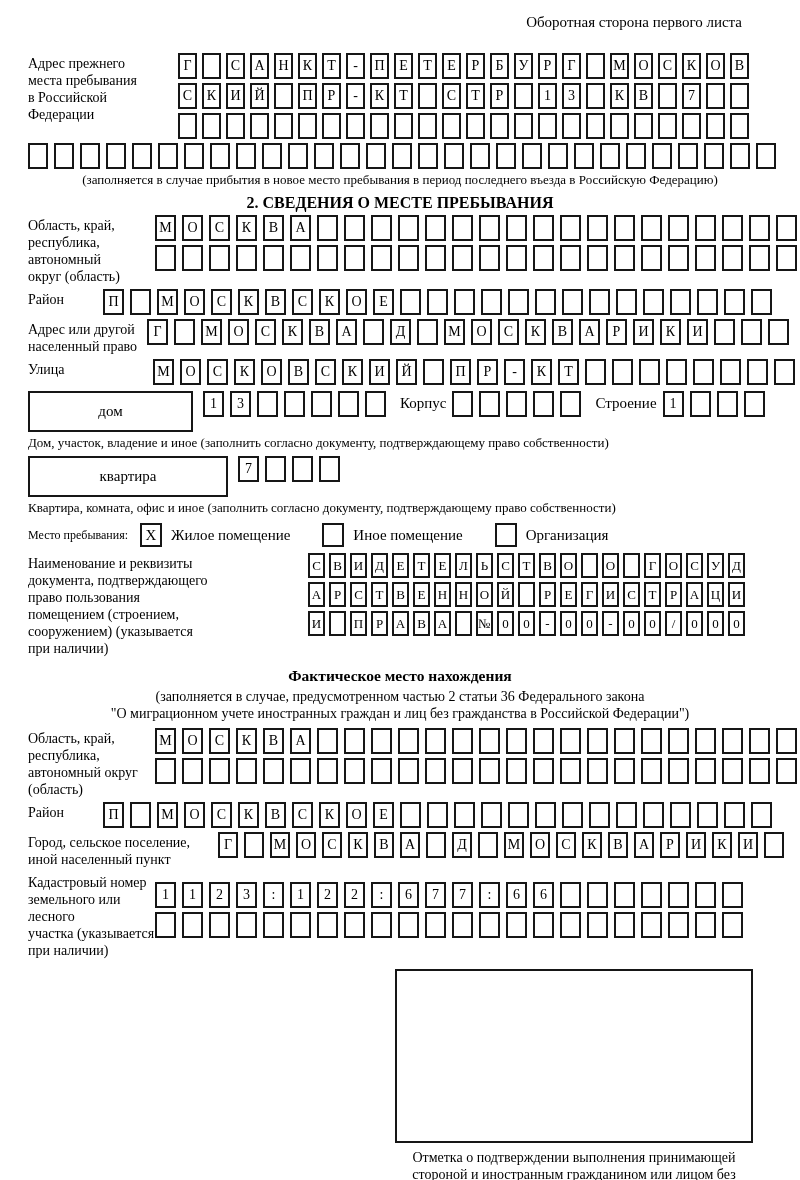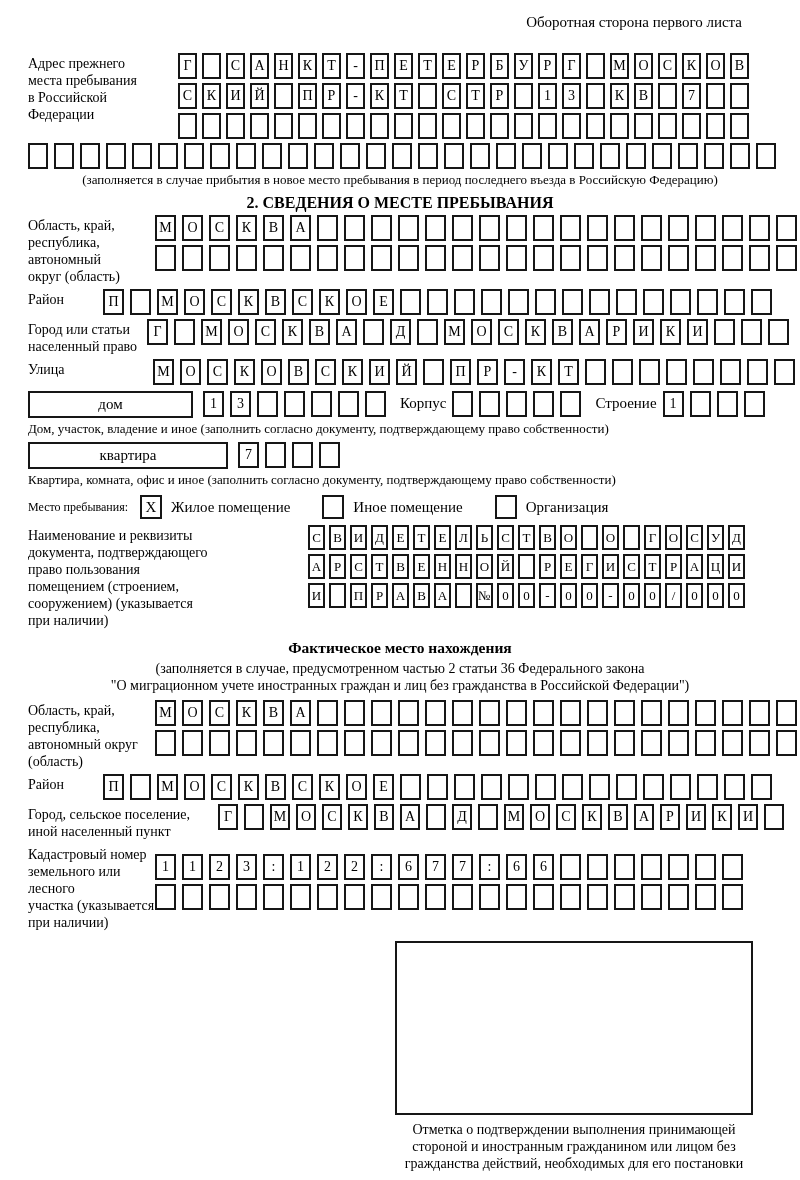--- a/index.html
+++ b/index.html
@@ -88,7 +88,7 @@
 
   <div class="frow mt4">
     <div class="lbl wCity">
-      <div>Город или статьи</div>
+      <div>Адрес или другой</div>
       <div>населенный право</div>
     </div>
     <div class="cells"><span class="cell">Г</span><span class="cell"></span><span class="cell">М</span><span class="cell">О</span><span class="cell">С</span><span class="cell">К</span><span class="cell">В</span><span class="cell">А</span><span class="cell"></span><span class="cell">Д</span><span class="cell"></span><span class="cell">М</span><span class="cell">О</span><span class="cell">С</span><span class="cell">К</span><span class="cell">В</span><span class="cell">А</span><span class="cell">Р</span><span class="cell">И</span><span class="cell">К</span><span class="cell">И</span><span class="cell"></span><span class="cell"></span><span class="cell"></span></div>

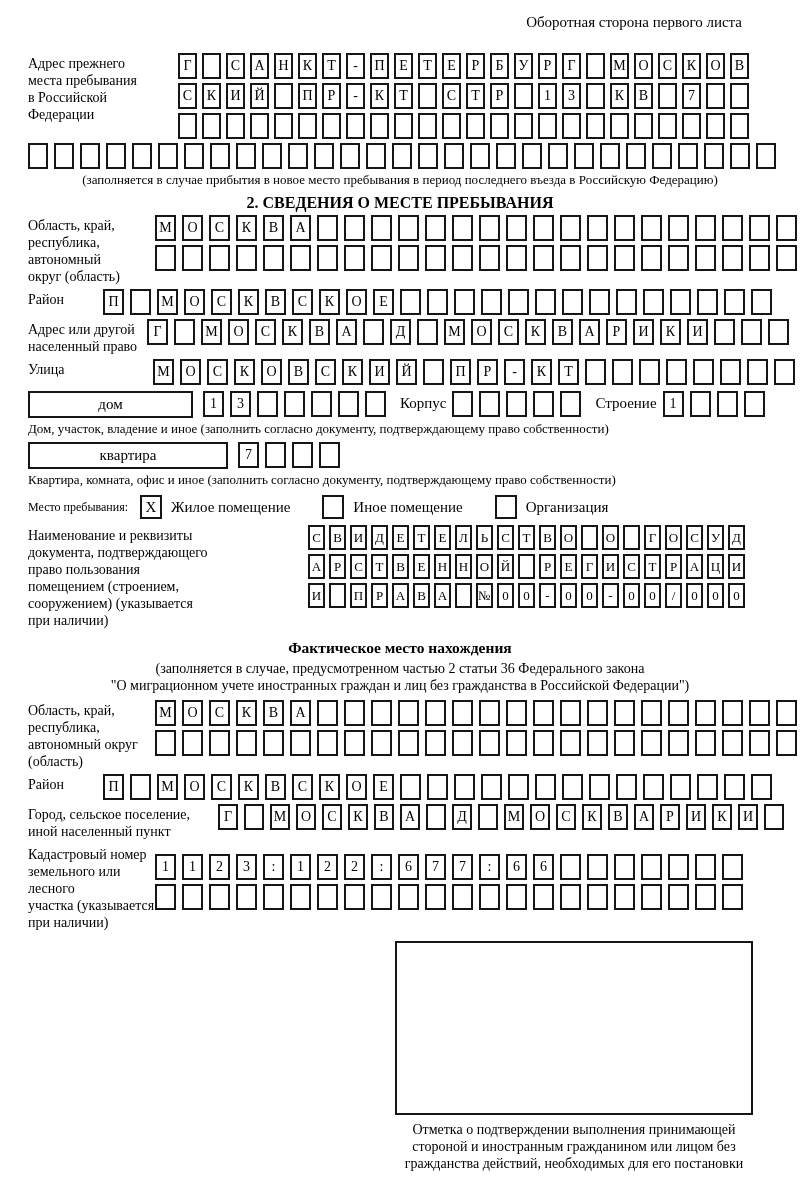--- a/index.html
+++ b/index.html
@@ -26,7 +26,7 @@
   .center{text-align:center;}
   .sec-title{text-align:center;font-weight:bold;font-size:16px;margin-top:7px;margin-bottom:3px;}
   .mt4{margin-top:4px;} .mt6{margin-top:6px;}
-  .widebox{box-sizing:border-box;height:27px;border:2px solid #161616;display:flex;
+  .widebox{box-sizing:border-box;height:41px;border:2px solid #161616;display:flex;
            align-items:center;justify-content:center;font-size:15px;flex:0 0 auto;}
   .wbHouse{width:165px;margin-right:10px;}
   .wbApt{width:200px;margin-right:10px;}

